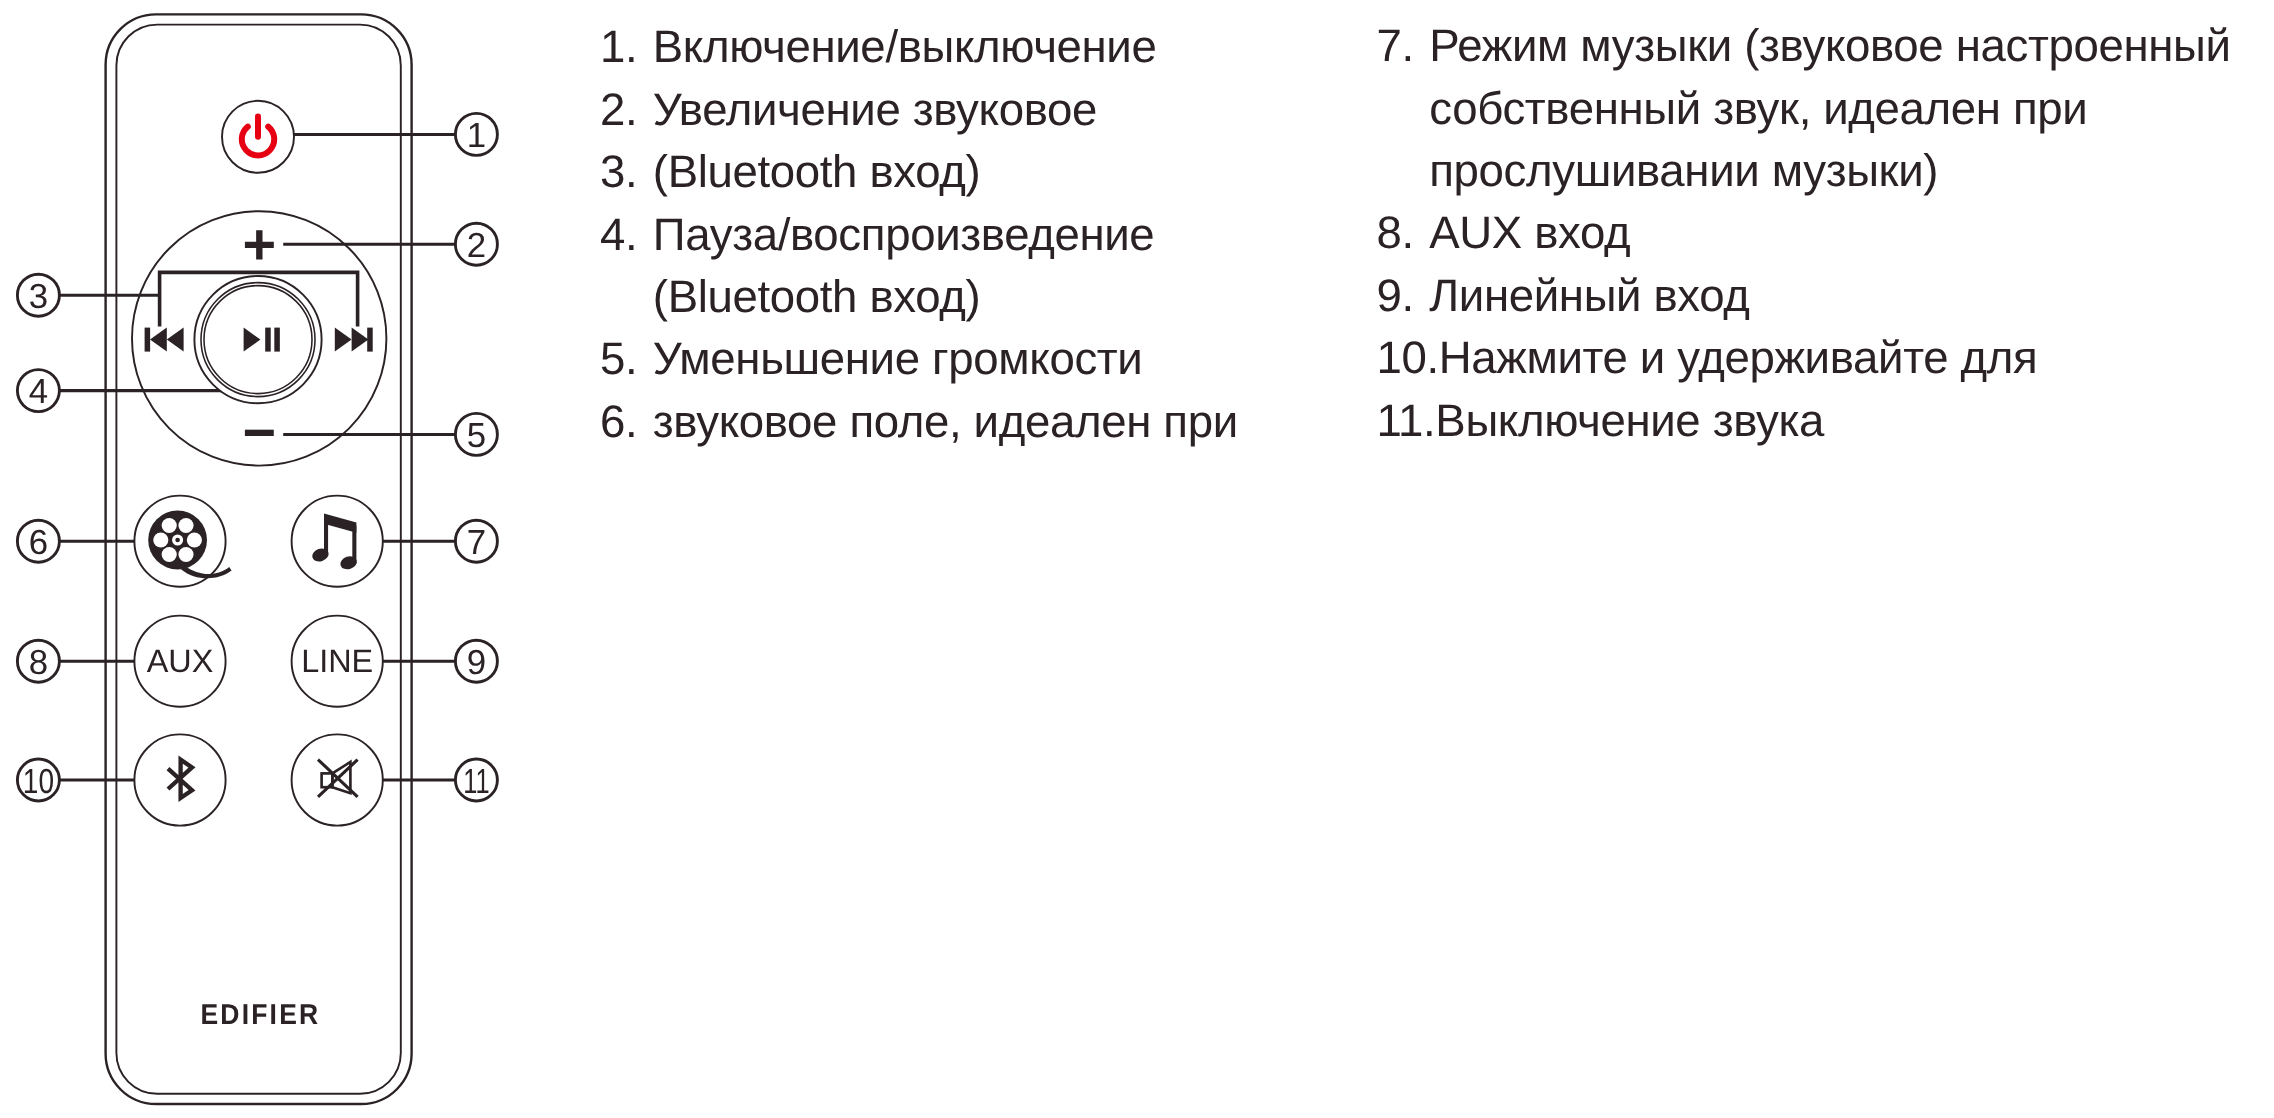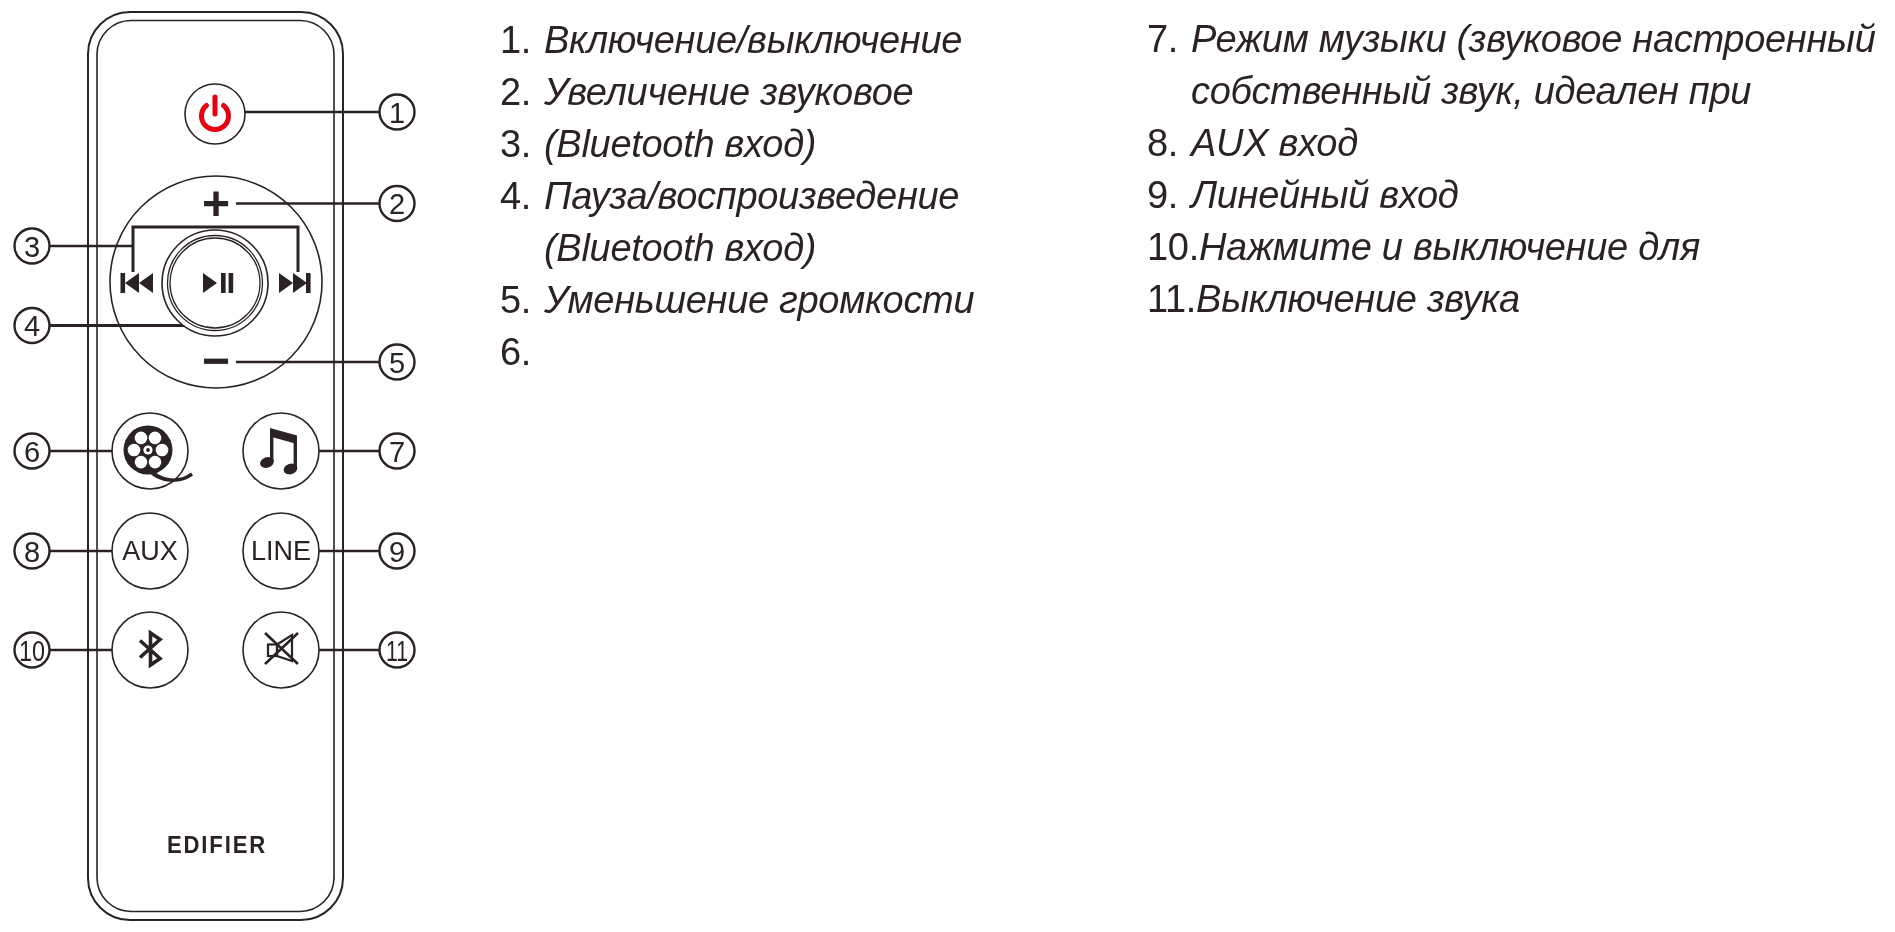--- a/index.html
+++ b/index.html
@@ -12,7 +12,7 @@
   .legend .item{display:flex;align-items:flex-start;}
   .legend .num{flex:0 0 auto;min-width:44px;white-space:nowrap;}
   .legend .lines{flex:1 1 auto;}
-  .legend .lines div{white-space:nowrap;font-style:italic;}
+  .legend .lines div{white-space:nowrap;}
   .legend{
     font-size:38px;line-height:52px;letter-spacing:-0.3px;color:#2a2224;
   }

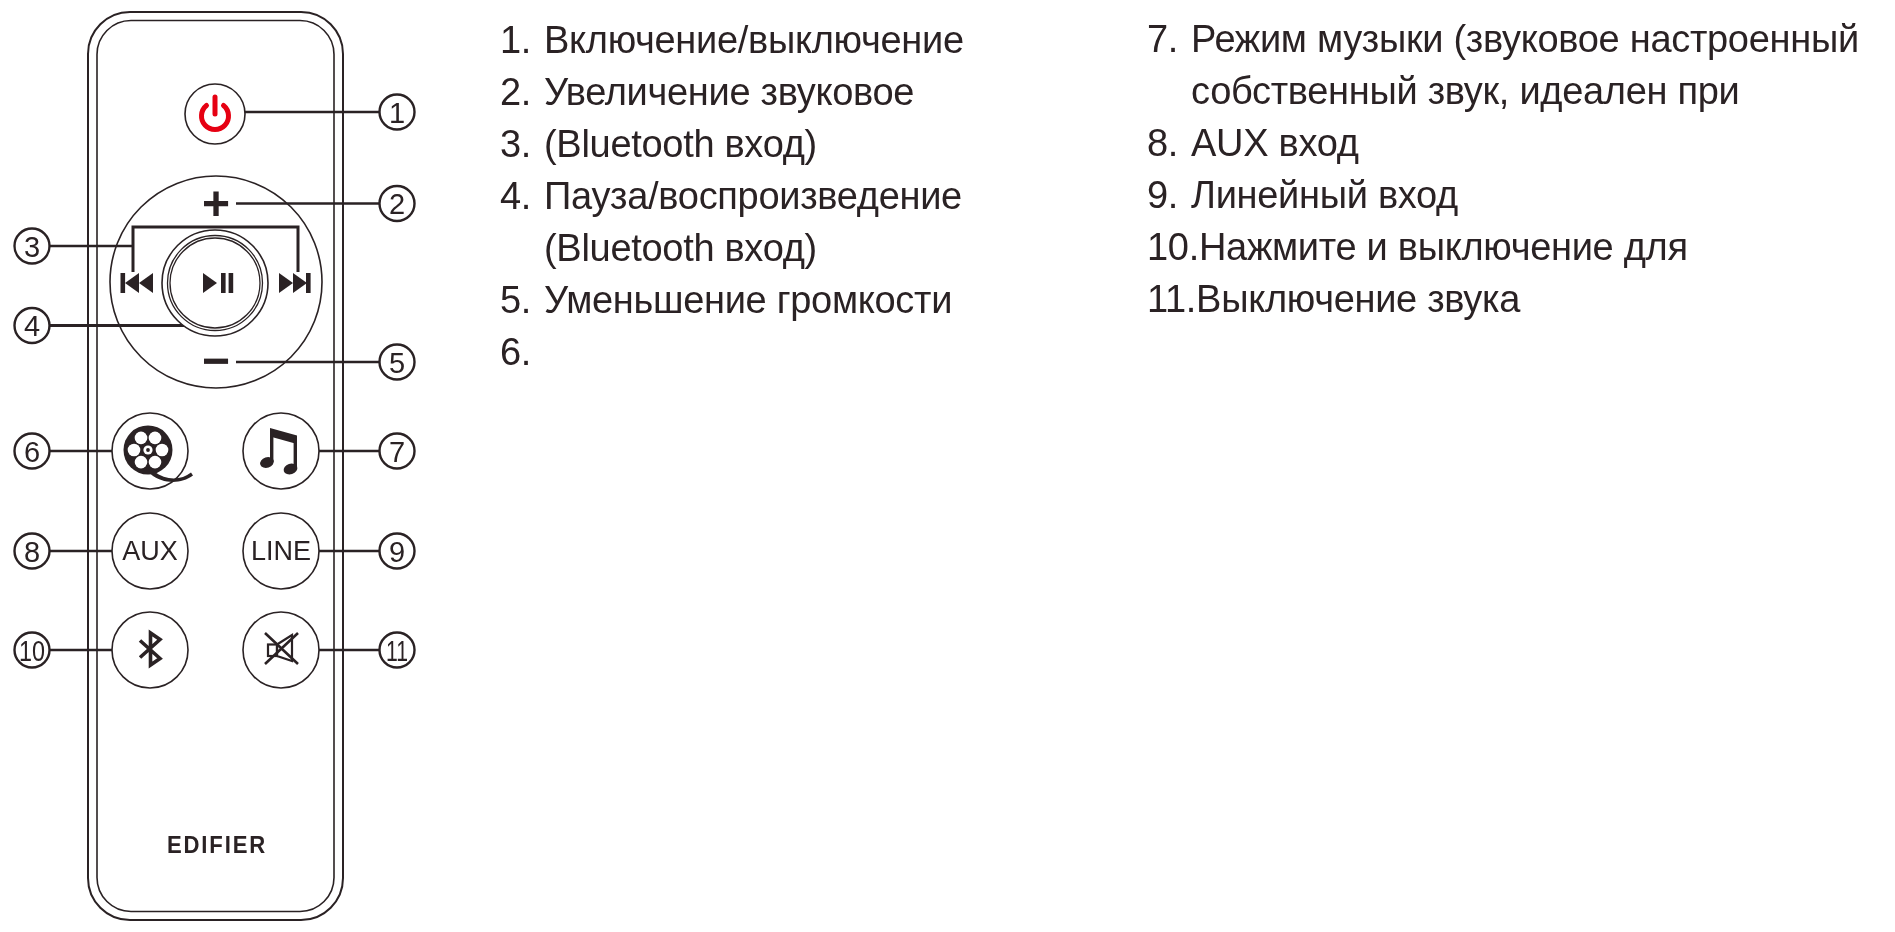--- a/index.html
+++ b/index.html
@@ -237,6 +237,7 @@
     <div class="lines">
       <div>Режим музыки (звуковое настроенный</div>
       <div>собственный звук, идеален при</div>
+      <div>прослушивании музыки)</div>
     </div>
   </div>
   <div class="item">

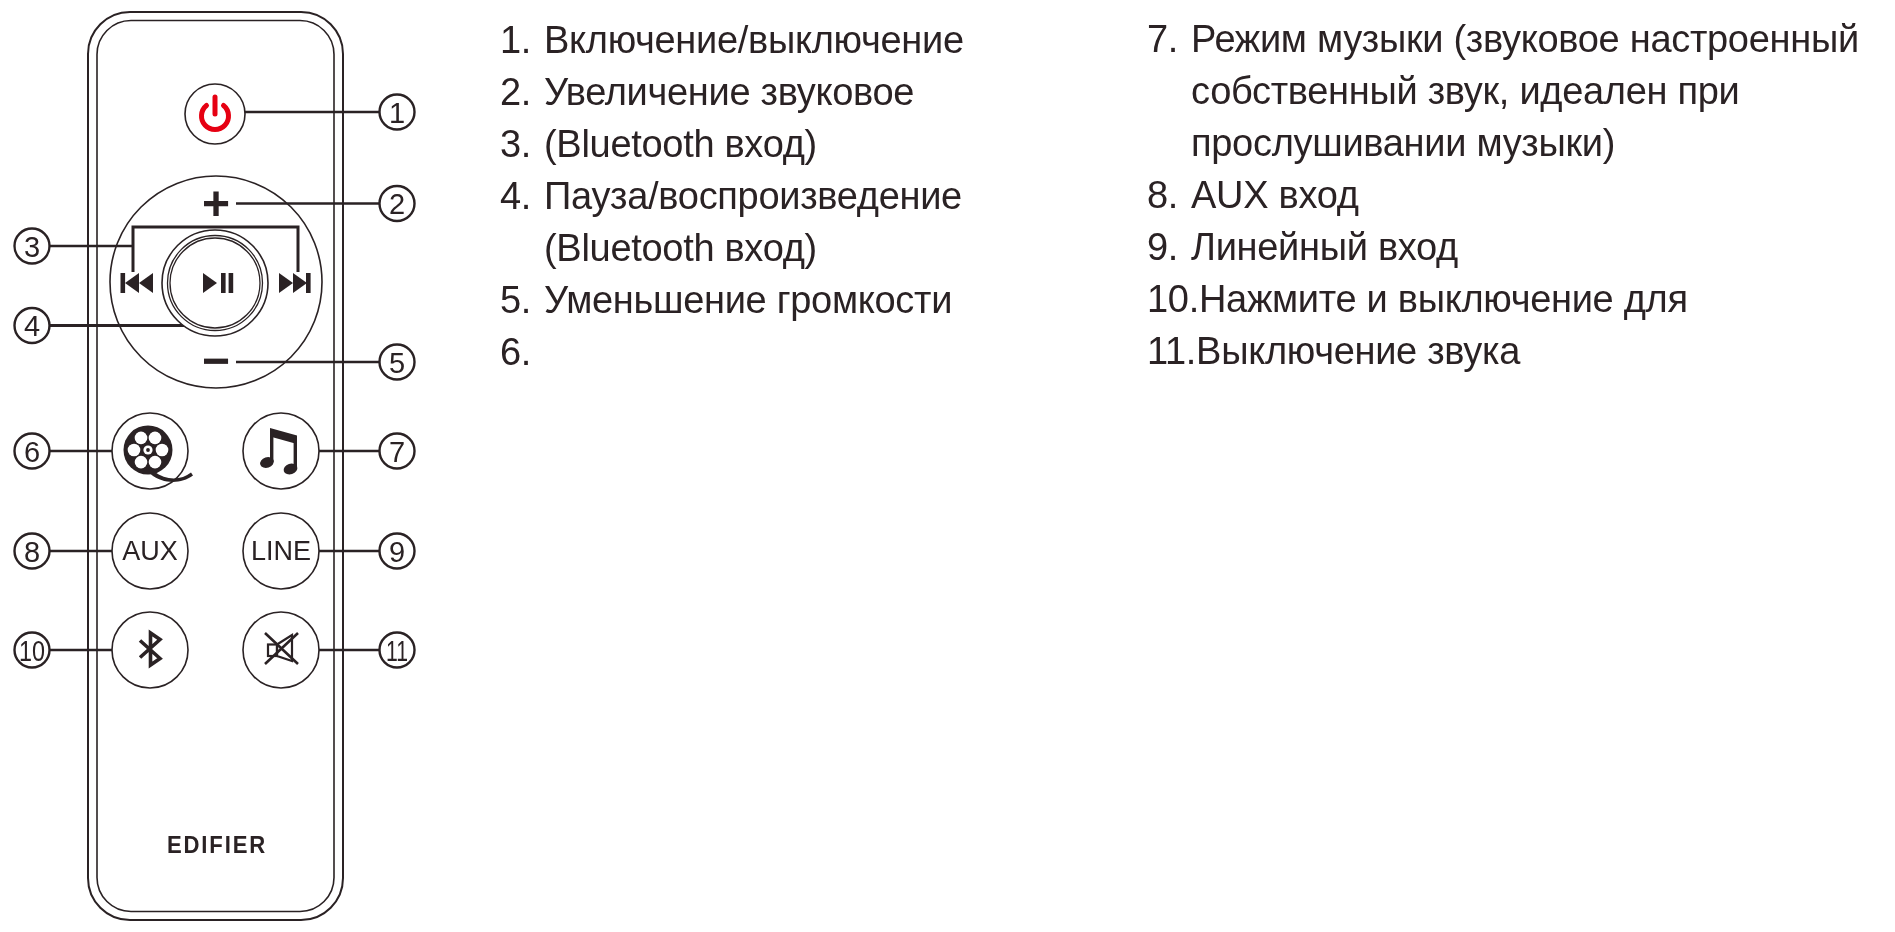--- a/index.html
+++ b/index.html
@@ -255,7 +255,7 @@
   <div class="item">
     <span class="num">10.</span>
     <div class="lines">
-      <div>Нажмите и выключение для</div>
+      <div>Нажмите и удерживайте для</div>
     </div>
   </div>
   <div class="item">

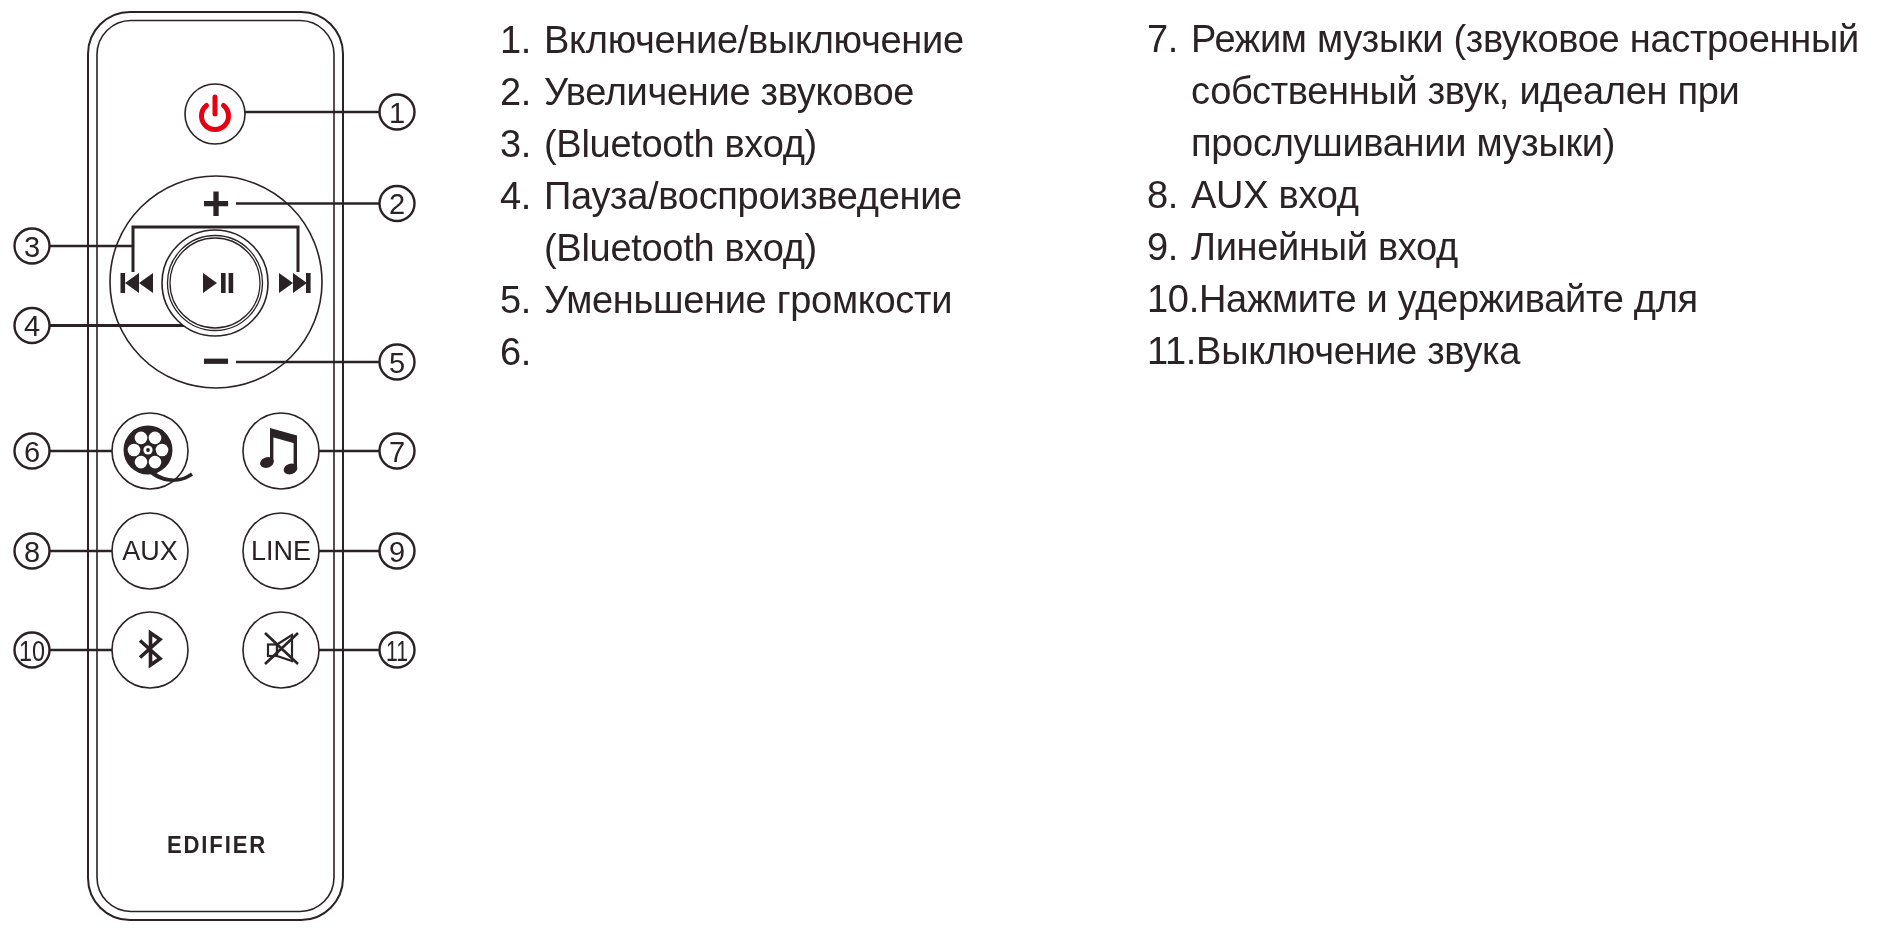--- a/index.html
+++ b/index.html
@@ -227,6 +227,7 @@
   <div class="item">
     <span class="num">6.</span>
     <div class="lines">
+      <div>звуковое поле, идеален при</div>
     </div>
   </div>
 </div>

